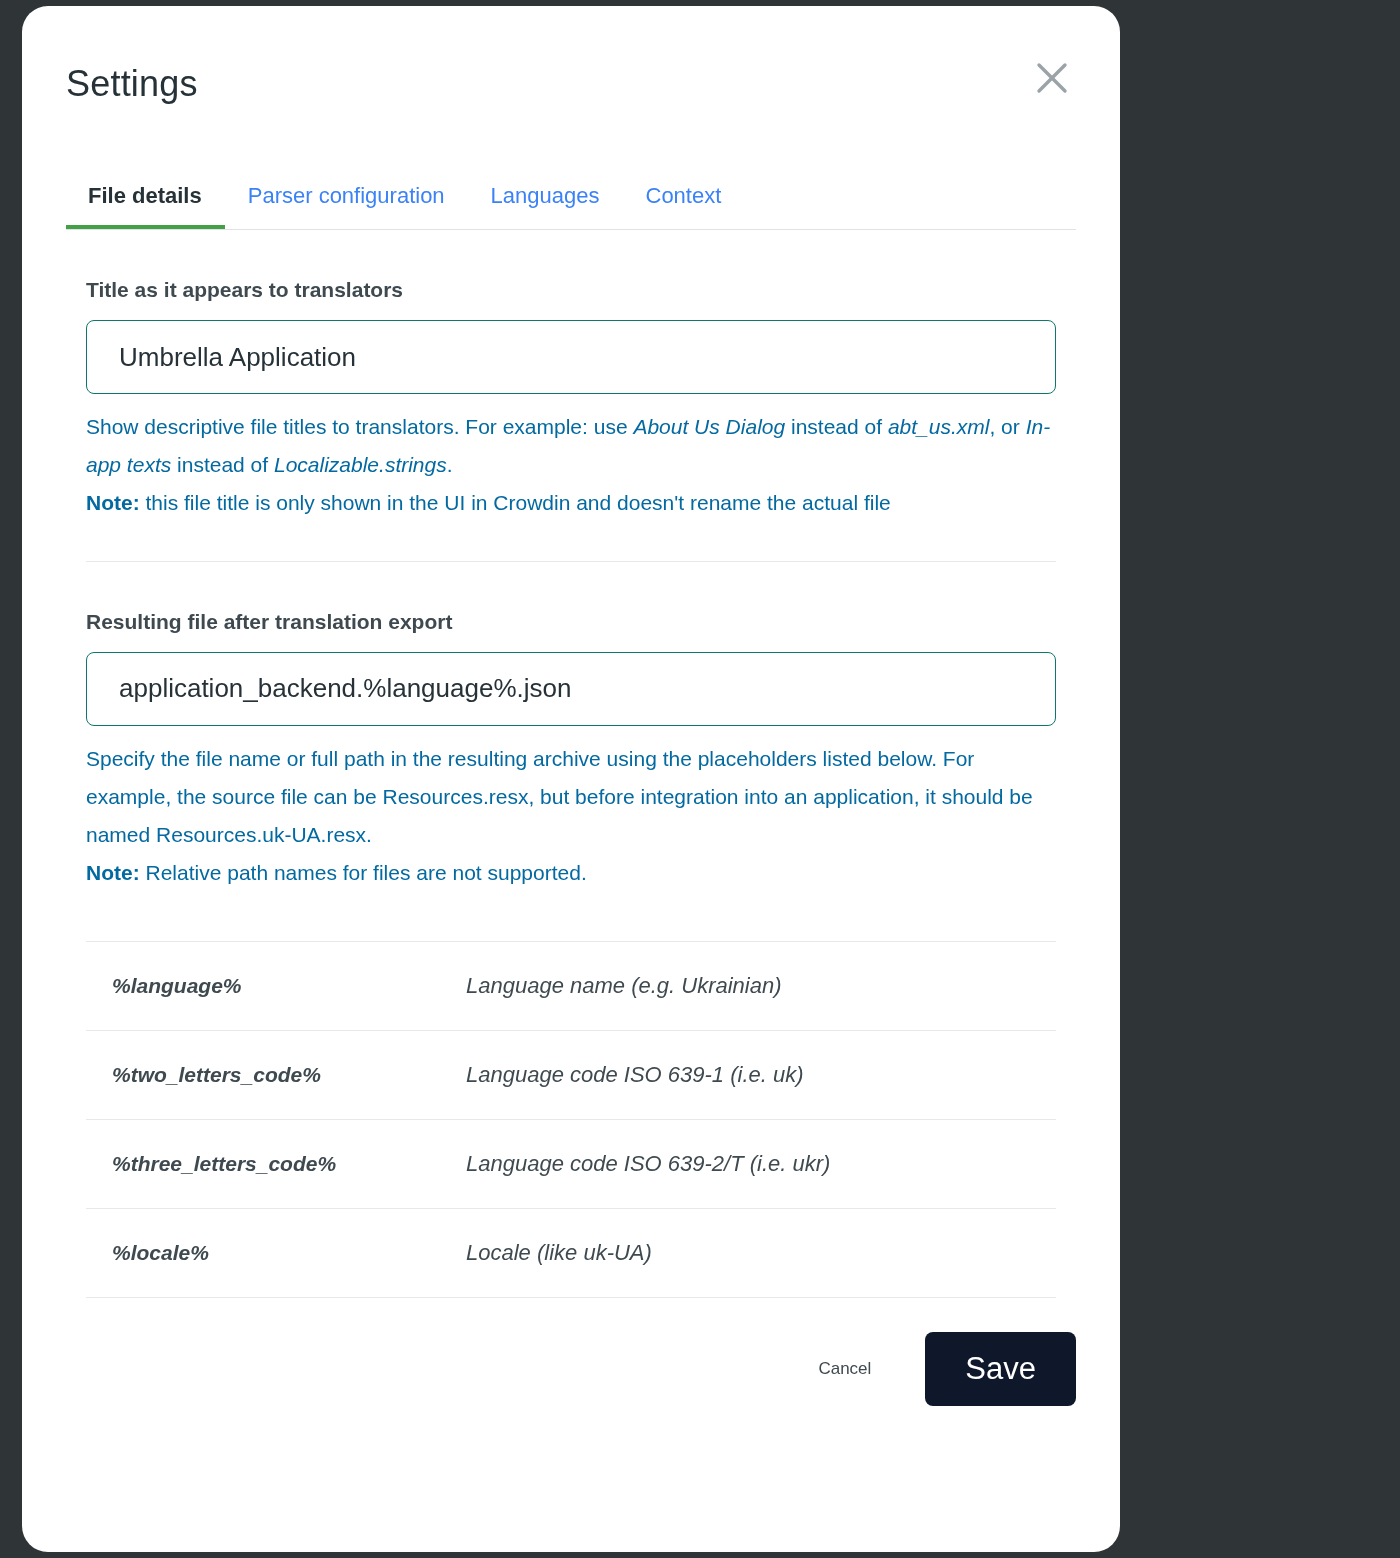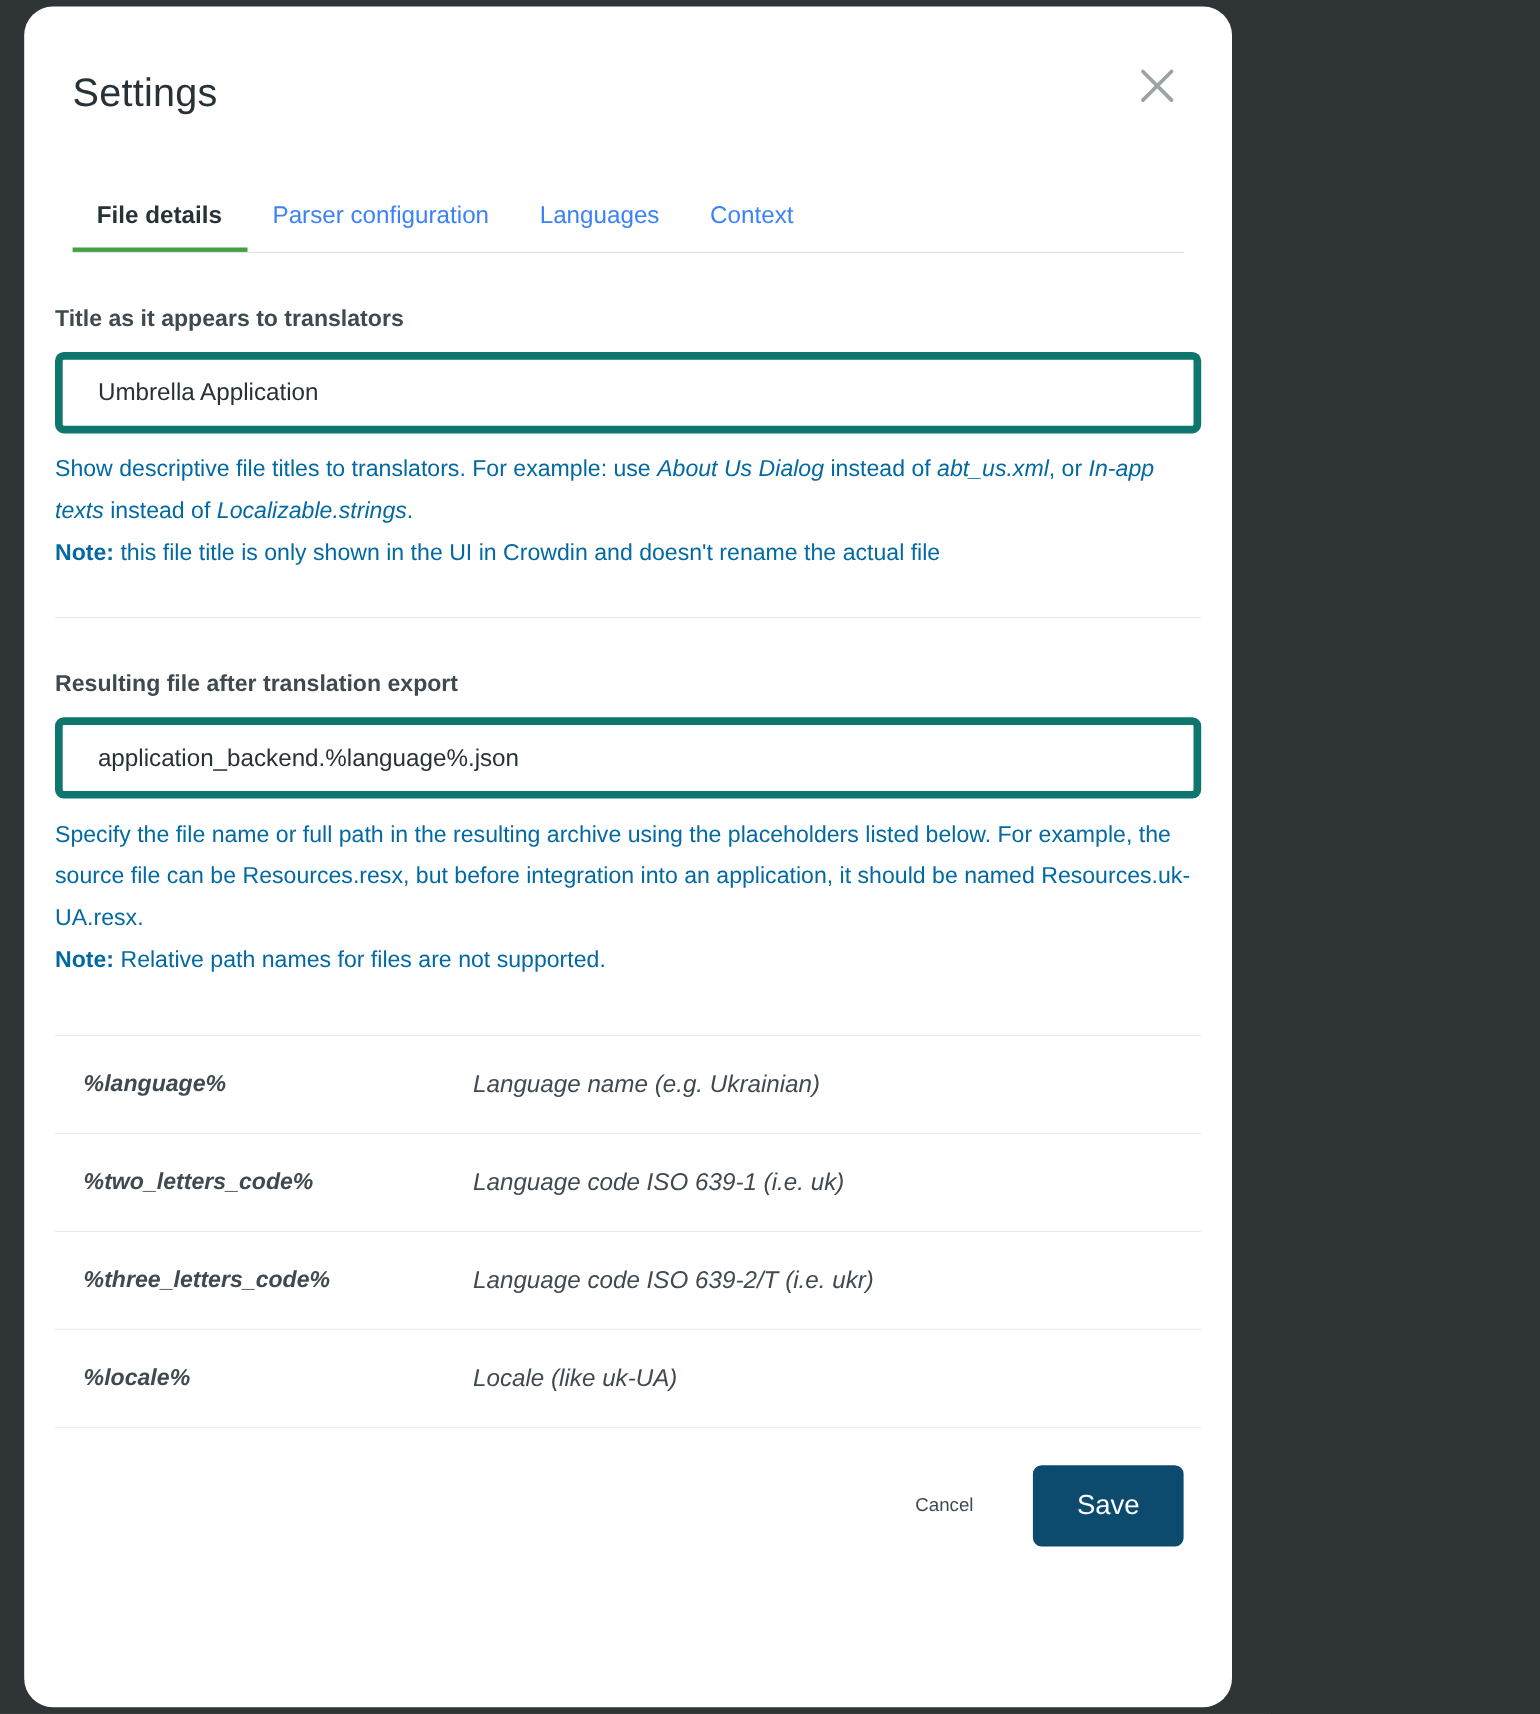--- a/index.html
+++ b/index.html
@@ -73,7 +73,7 @@
   }
 
   .body {
-    padding: 0 28px;
+    padding: 0 64px;
   }
   .field-label {
     font-size: 21px;

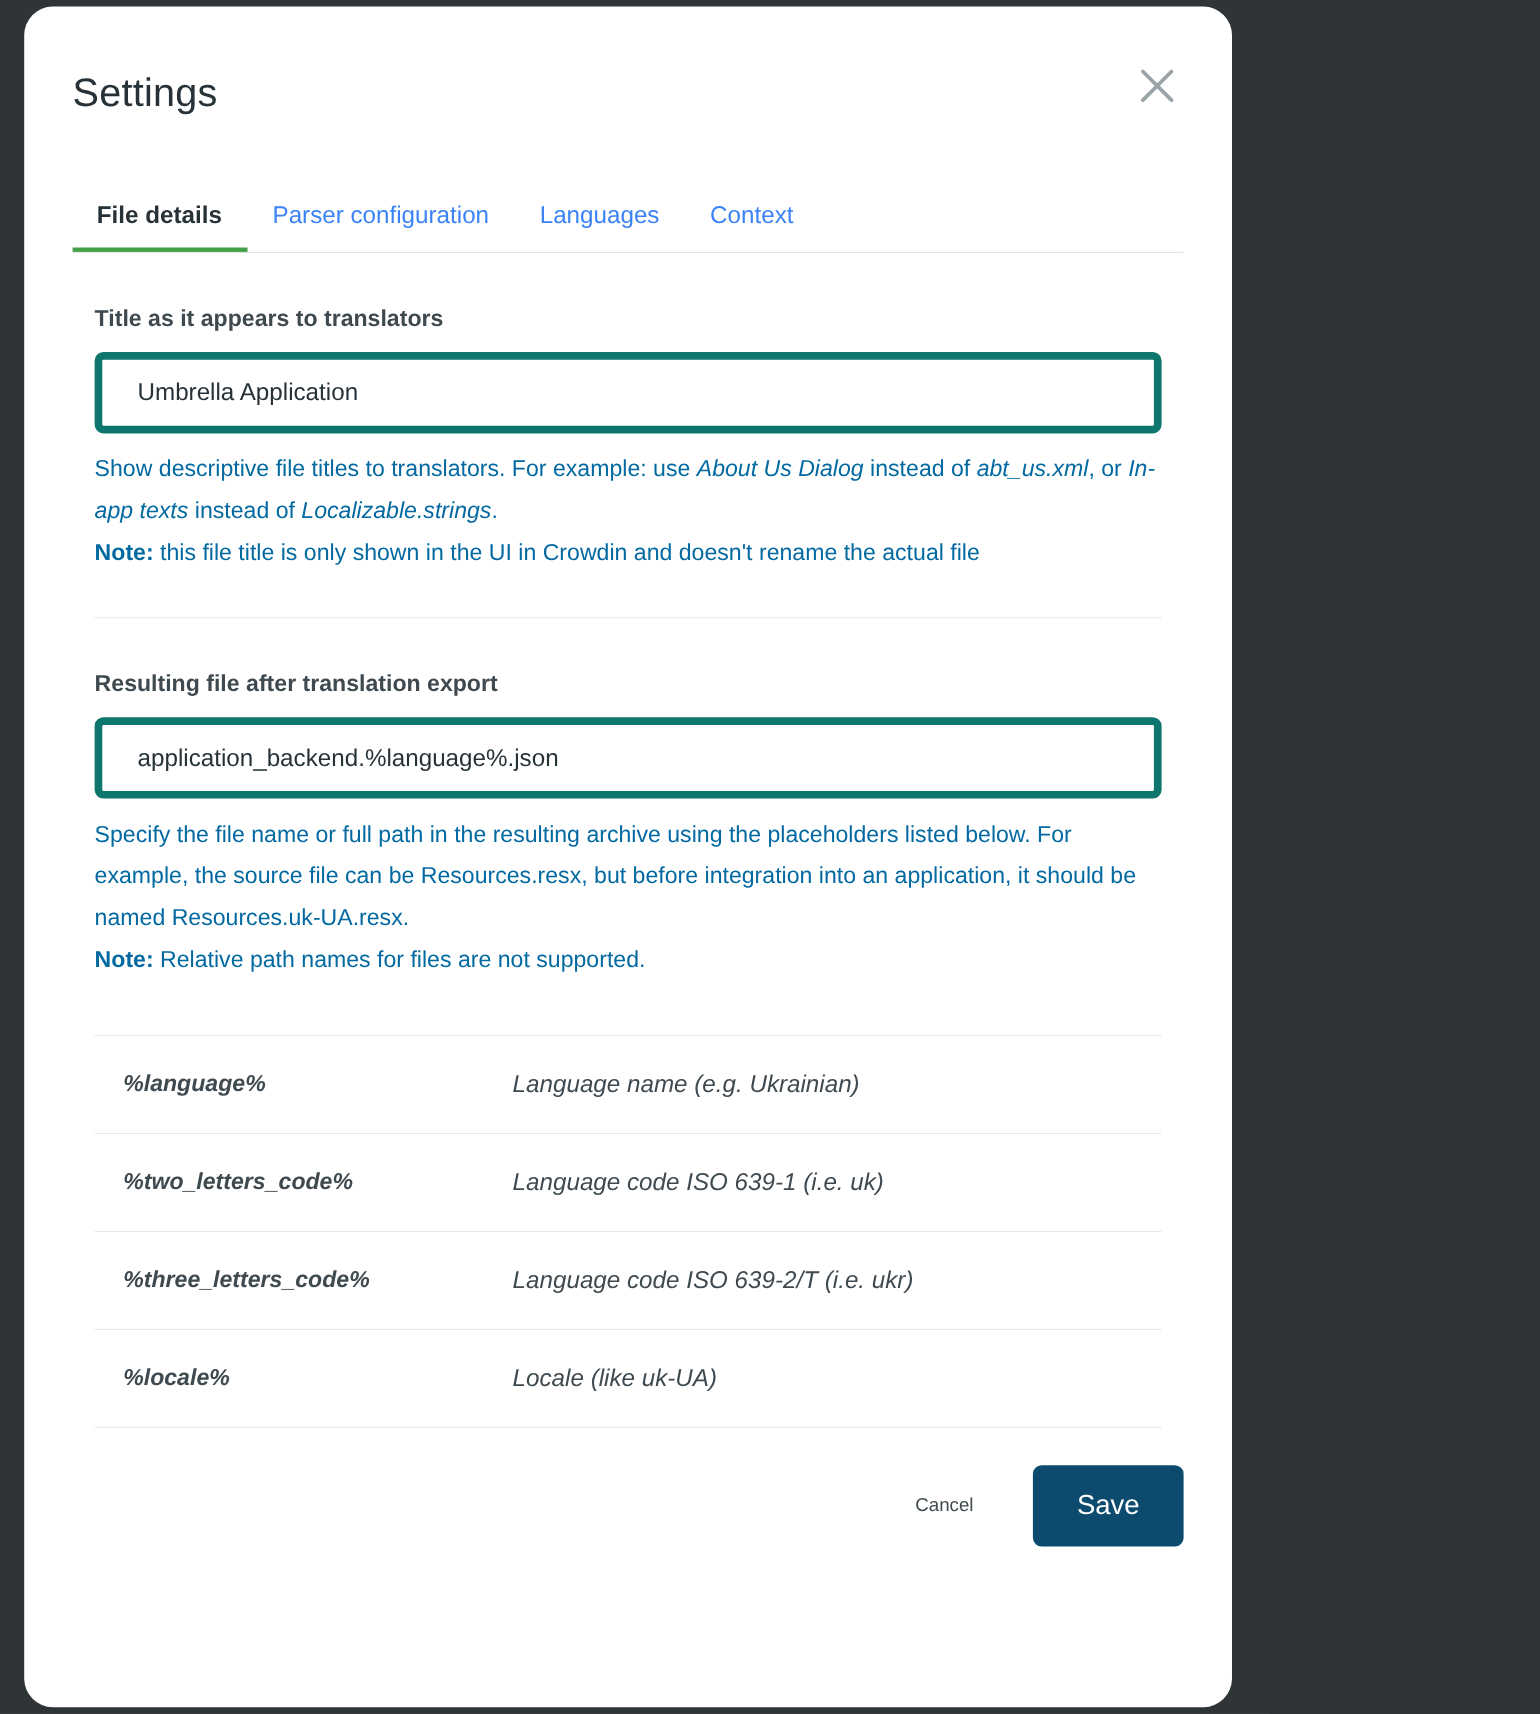--- a/index.html
+++ b/index.html
@@ -84,9 +84,9 @@
   .text-input {
     width: 100%;
     height: 74px;
-    border: 7px solid #0f766e;
+    border: 1px solid #0f766e;
     border-radius: 8px;
-    font-size: 22px;
+    font-size: 26px;
     color: #263238;
     padding: 0 32px;
     font-family: "Liberation Sans", sans-serif;

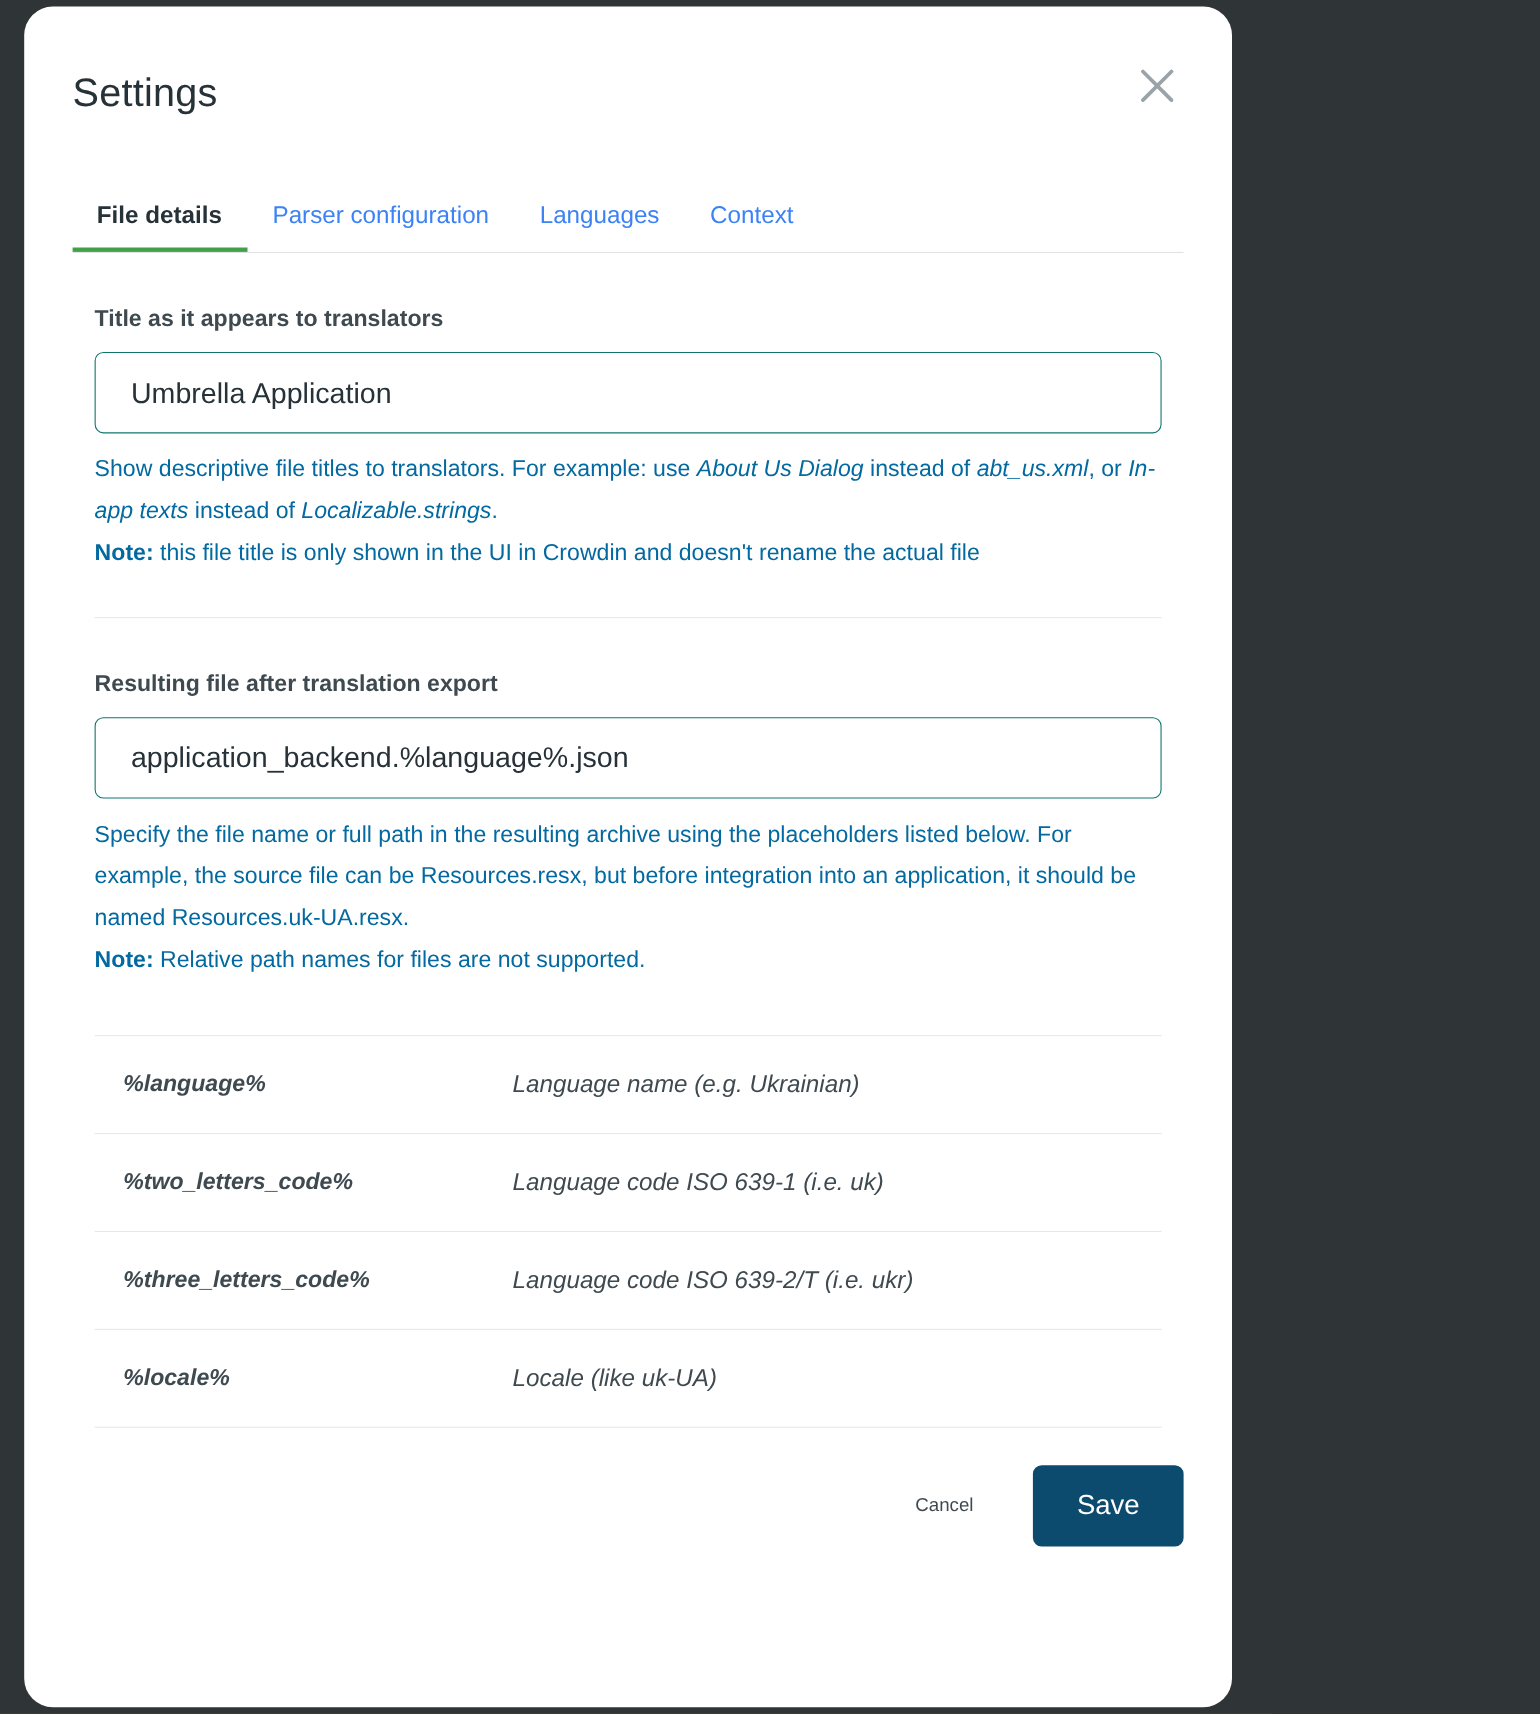--- a/index.html
+++ b/index.html
@@ -144,11 +144,11 @@
   }
   .save-btn {
     margin-left: 26px;
-    background: #0c4a6e;
+    background: #0f172a;
     color: #fff;
     border: none;
     border-radius: 8px;
-    font-size: 25px;
+    font-size: 31px;
     padding: 0 40px;
     height: 74px;
     cursor: pointer;

